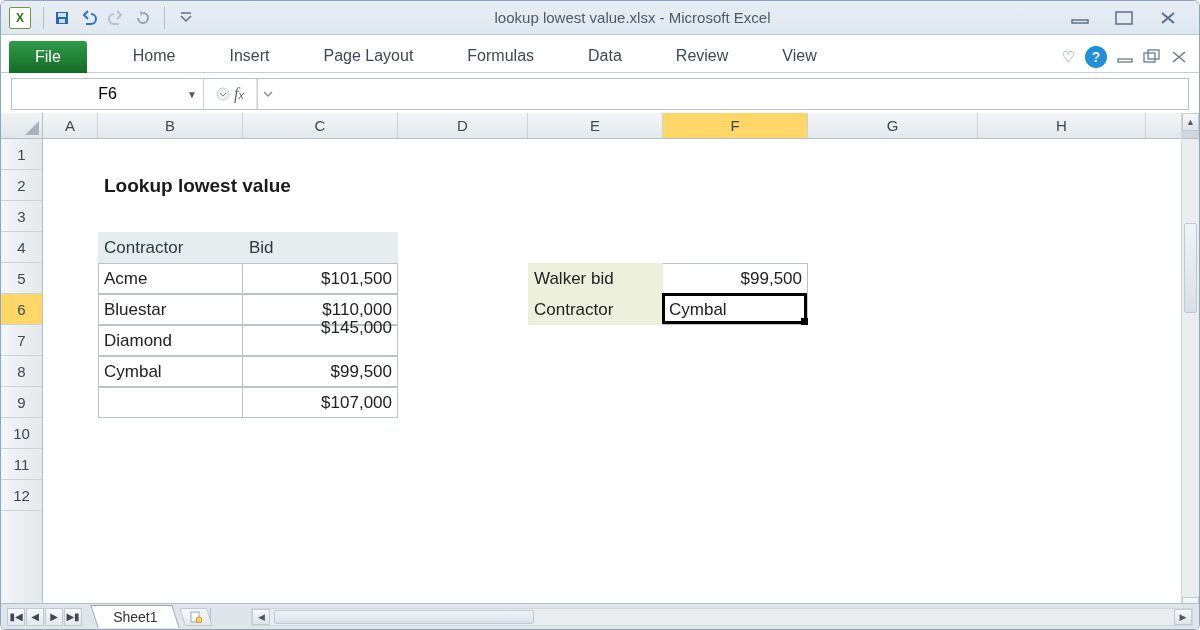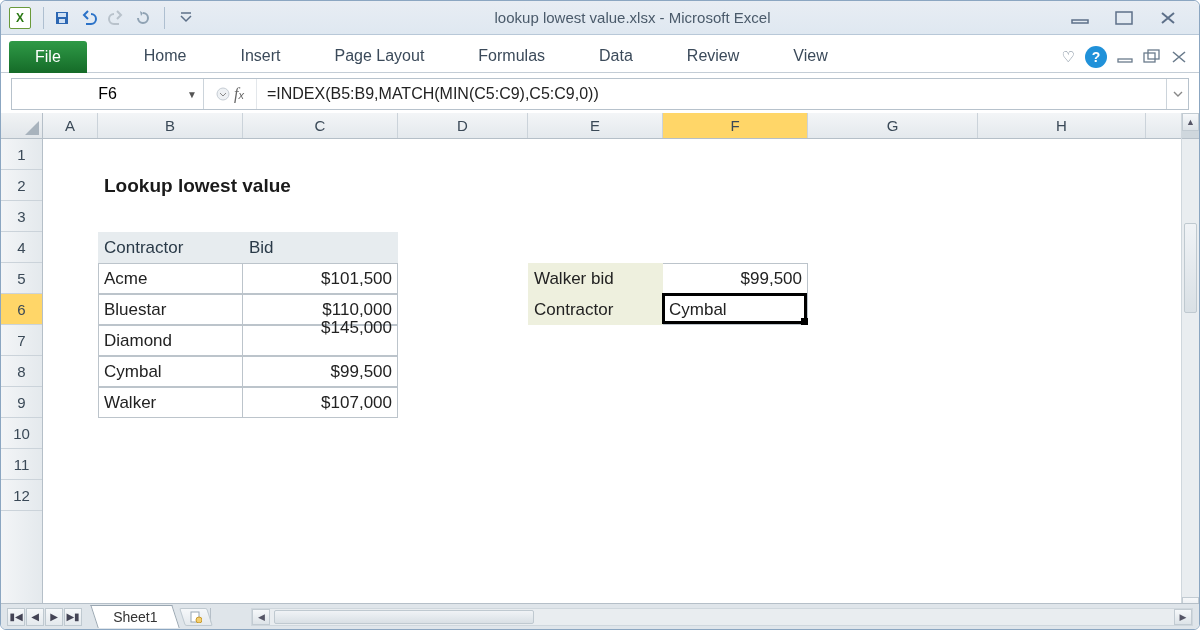--- a/index.html
+++ b/index.html
@@ -16,7 +16,7 @@
 .winctrl span { width:26px; height:18px; display:flex; align-items:center; justify-content:center; color:#5d7089; font-size:15px;}
 
 .ribbon { height:38px; background:#fff; display:flex; align-items:flex-end; border-bottom:1px solid #c4cdd6; padding-left:8px;}
-.file-tab { background:#1e7a33; background:linear-gradient(#2f9a47,#156b28); color:#fff; padding:7px 26px; font-size:16px; border-radius:3px 3px 0 0; margin-right:41px; margin-bottom:-1px;}
+.file-tab { background:#1e7a33; background:linear-gradient(#2f9a47,#156b28); color:#fff; padding:7px 26px; font-size:16px; border-radius:3px 3px 0 0; margin-right:30px; margin-bottom:-1px;}
 .rtab { font-size:16px; color:#3b4a5a; padding:7px 16px; margin-right:22px; cursor:default;}
 .ribbon-right { margin-left:auto; display:flex; align-items:center; gap:10px; padding-right:12px; padding-bottom:4px;}
 .ribbon-right .circ { width:22px; height:22px; border-radius:50%; background:#2091d9; color:#fff; display:flex; align-items:center; justify-content:center; font-size:14px; font-weight:bold;}

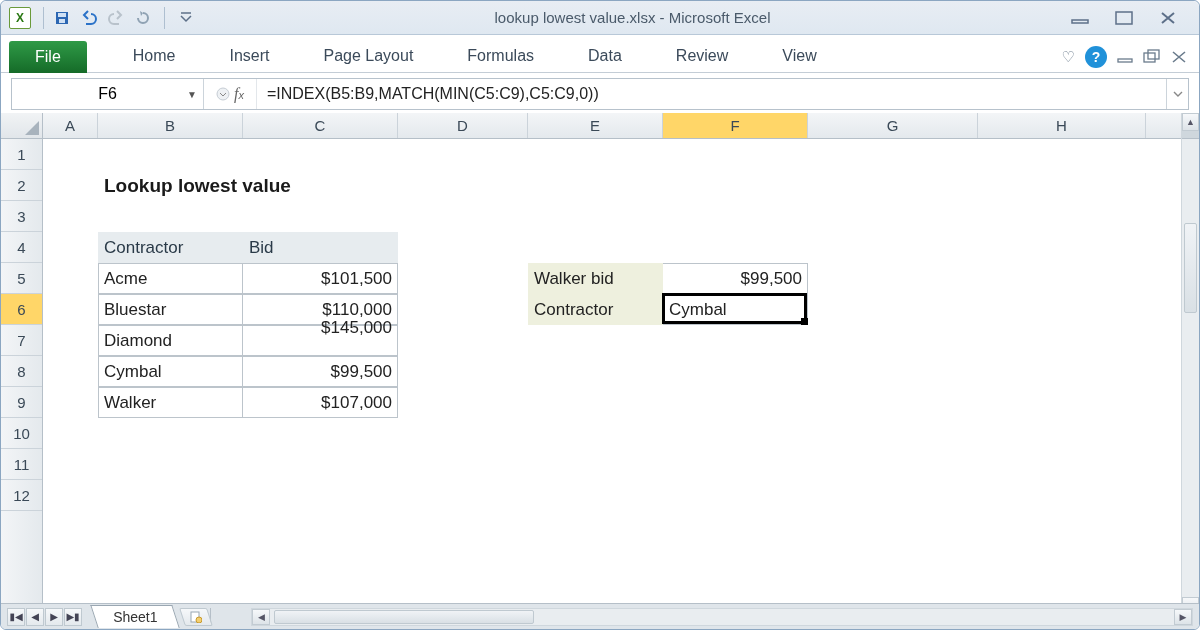--- a/index.html
+++ b/index.html
@@ -160,7 +160,6 @@
       </svg>
     <span class="fx">f<span style="font-size:11px">x</span></span>
   </div>
-  <div class="formula">=INDEX(B5:B9,MATCH(MIN(C5:C9),C5:C9,0))</div>
   <div class="fbar-exp">
       <svg width="10" height="10">
         <path d="M1 3l4 4 4-4" stroke="#888" fill="none" stroke-width="1.4"></path>

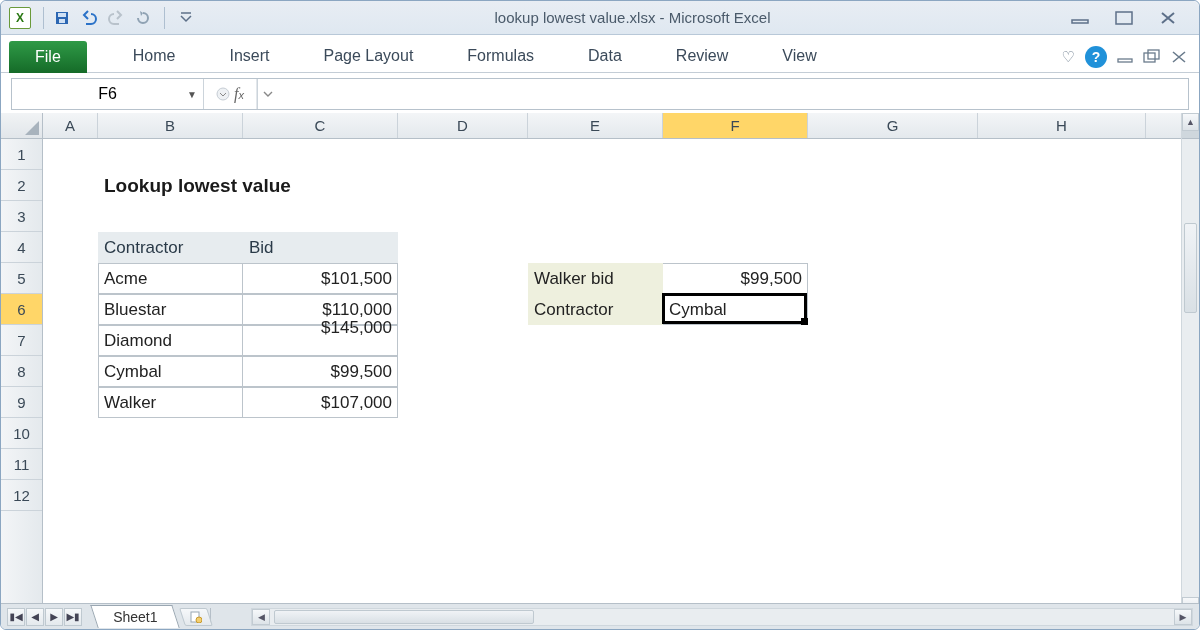--- a/index.html
+++ b/index.html
@@ -213,7 +213,6 @@
       <div class="cell " style="left: 200px; top: 182px; width: 155px; height: 14px; justify-content: flex-end;">$145,000</div>
       <div class="cell " style="left: 55px; top: 217px; width: 145px; height: 31px;">Cymbal</div>
       <div class="cell " style="left: 200px; top: 217px; width: 155px; height: 31px; justify-content: flex-end;">$99,500</div>
-      <div class="cell " style="left: 55px; top: 248px; width: 145px; height: 31px;">Walker</div>
       <div class="cell " style="left: 200px; top: 248px; width: 155px; height: 31px; justify-content: flex-end;">$107,000</div>
       <div class="table-border" style="left: 485px; top: 124px; width: 280px; height: 62px;"></div>
       <div class="table-border" style="left: 485px; top: 124px; width: 280px; height: 31px;"></div>

